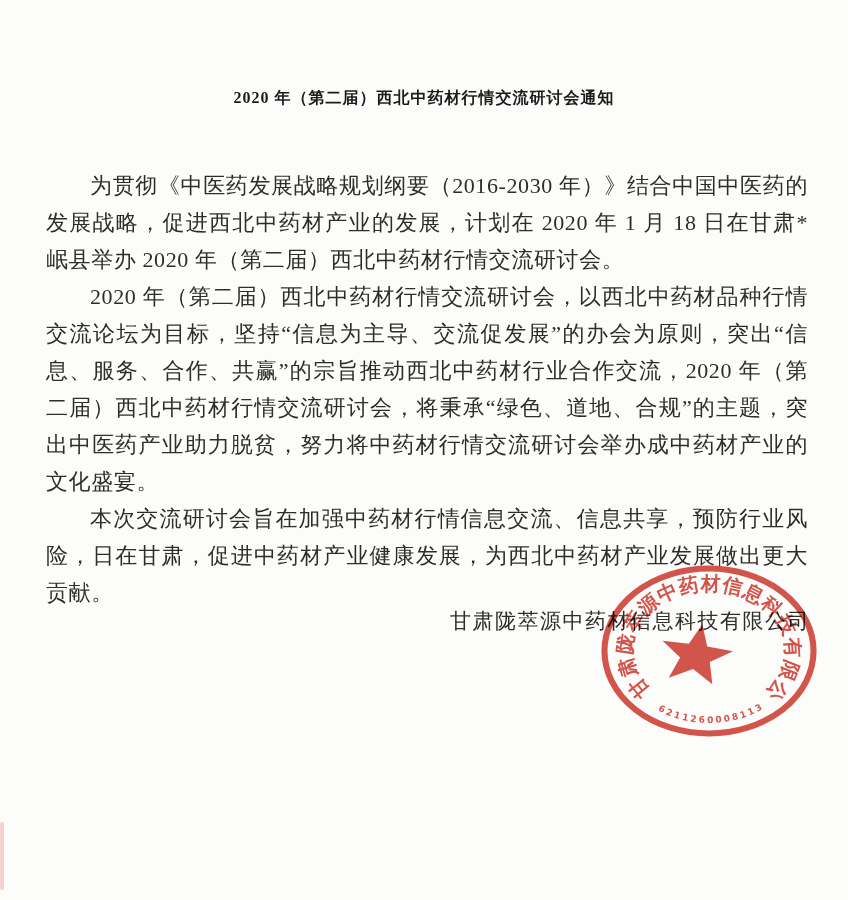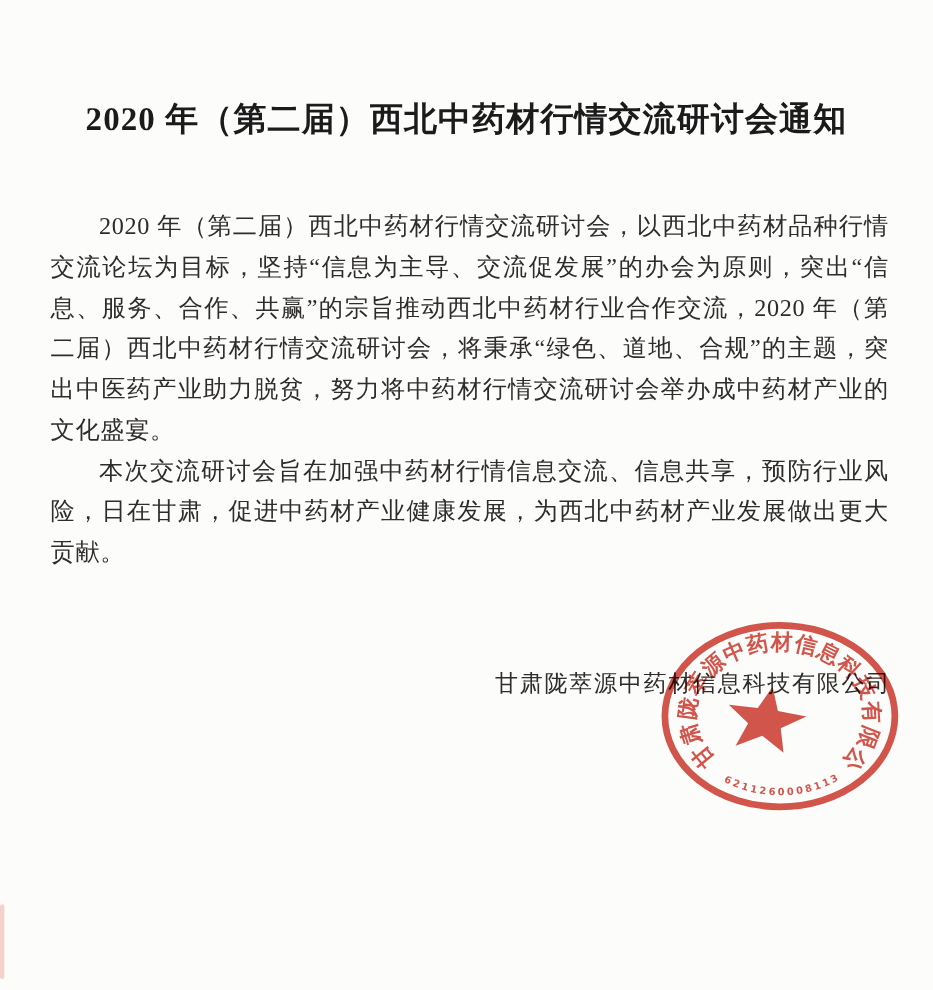--- a/index.html
+++ b/index.html
@@ -15,7 +15,7 @@
   .doc-title {
     margin-top: 88px;
     text-align: center;
-    font-size: 30px;
+    font-size: 16px;
     font-weight: bold;
     letter-spacing: 1px;
     color: #1b1b1b;

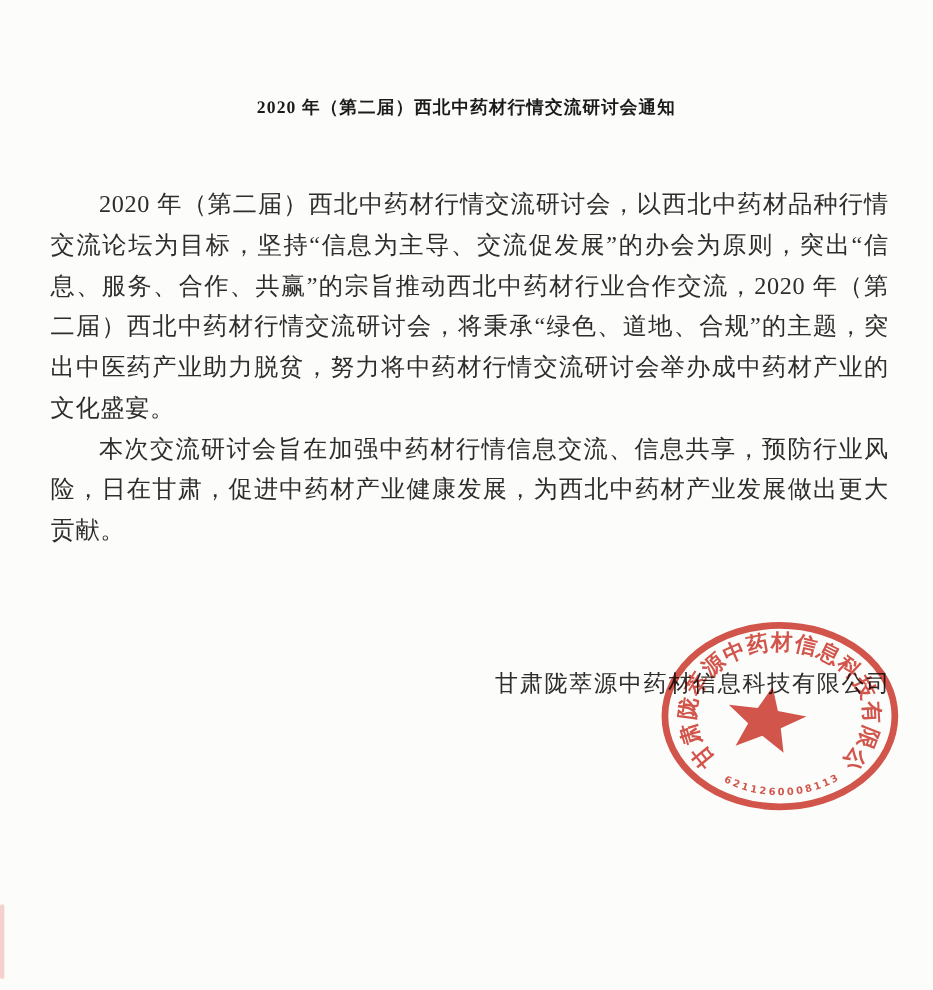--- a/index.html
+++ b/index.html
@@ -74,6 +74,7 @@
   <h1 class="doc-title">2020 年（第二届）西北中药材行情交流研讨会通知</h1>
 
   <div class="body-text">
+    <p>为贯彻《中医药发展战略规划纲要（2016-2030 年）》结合中国中医药的发展战略，促进西北中药材产业的发展，计划在 2020 年 1 月 18 日在甘肃*岷县举办 2020 年（第二届）西北中药材行情交流研讨会。</p>
     <p>2020 年（第二届）西北中药材行情交流研讨会，以西北中药材品种行情交流论坛为目标，坚持“信息为主导、交流促发展”的办会为原则，突出“信息、服务、合作、共赢”的宗旨推动西北中药材行业合作交流，2020 年（第二届）西北中药材行情交流研讨会，将秉承“绿色、道地、合规”的主题，突出中医药产业助力脱贫，努力将中药材行情交流研讨会举办成中药材产业的文化盛宴。</p>
     <p>本次交流研讨会旨在加强中药材行情信息交流、信息共享，预防行业风险，日在甘肃，促进中药材产业健康发展，为西北中药材产业发展做出更大贡献。</p>
   </div>

